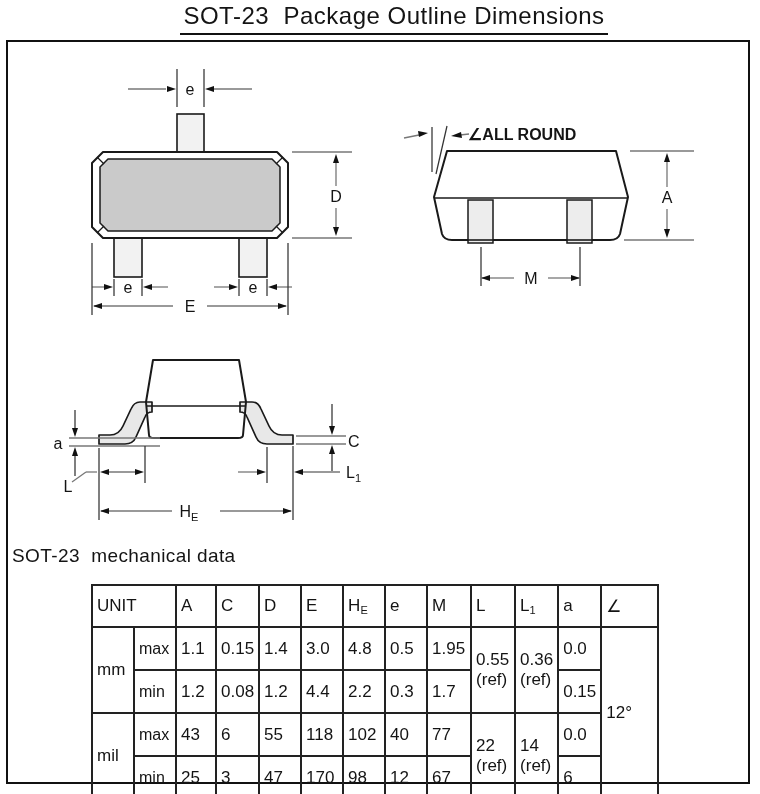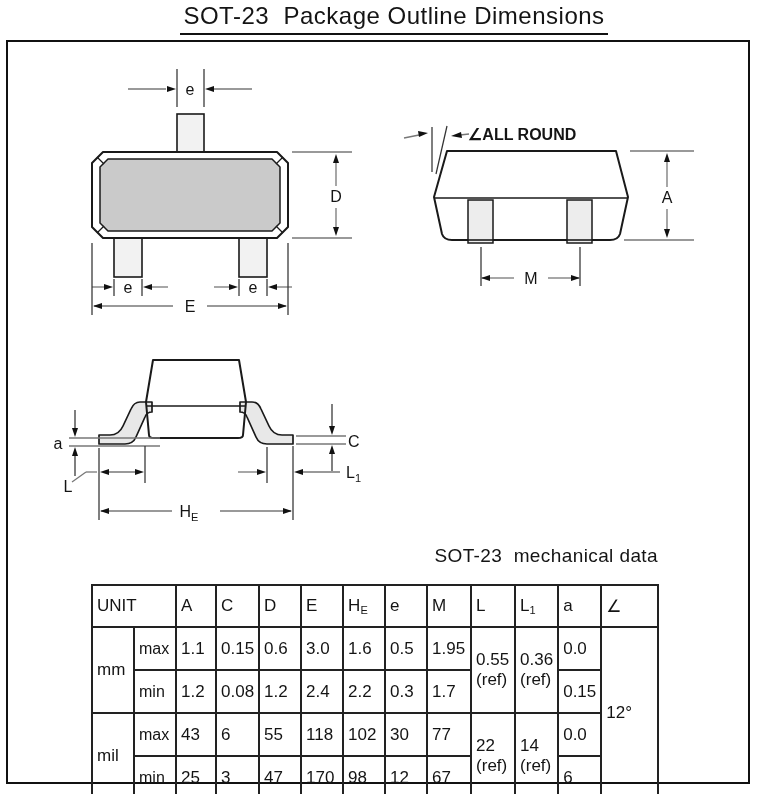--- a/index.html
+++ b/index.html
@@ -11,7 +11,7 @@
   .frame{position:absolute;left:6px;top:40px;width:744px;height:744px;
        border:2px solid #111;background:#fff;box-sizing:border-box;}
   .drawing{position:absolute;left:0;top:0;width:760px;height:794px;}
-  .subtitle{position:absolute;left:0;top:545px;width:658px;text-align:right;
+  .subtitle{position:absolute;left:12px;top:545px;width:658px;
        font-size:19px;letter-spacing:0.4px;}
   svg text{font-family:"Liberation Sans",sans-serif;fill:#141414;font-size:16px;}
   .tsub{font-size:11px;}

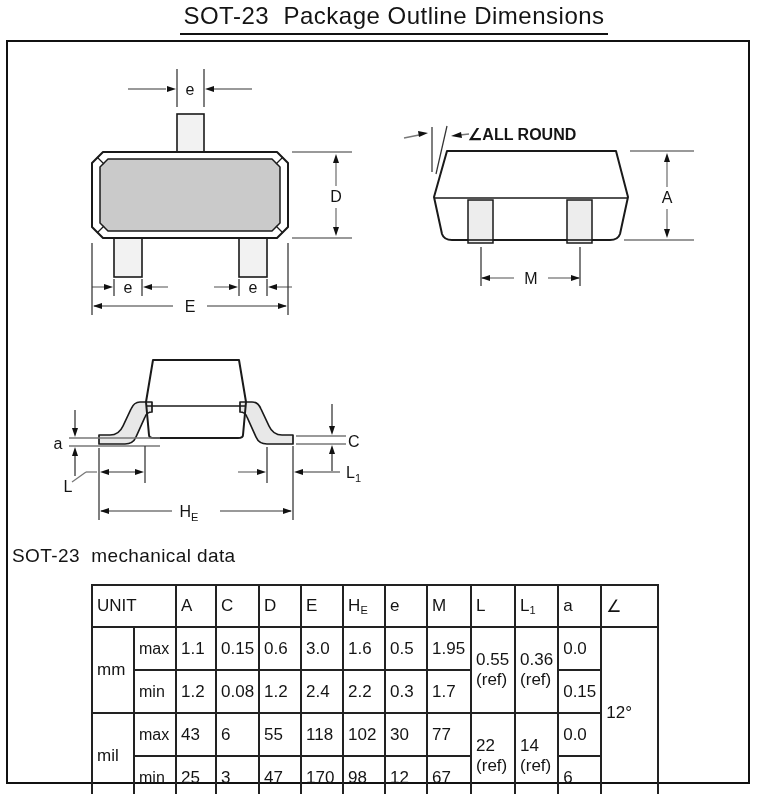--- a/index.html
+++ b/index.html
@@ -247,7 +247,7 @@
     <td style="font-size:16px">max</td>
     <td>1.1</td>
     <td>0.15</td>
-    <td>0.6</td>
+    <td>1.4</td>
     <td>3.0</td>
     <td>1.6</td>
     <td>0.5</td>

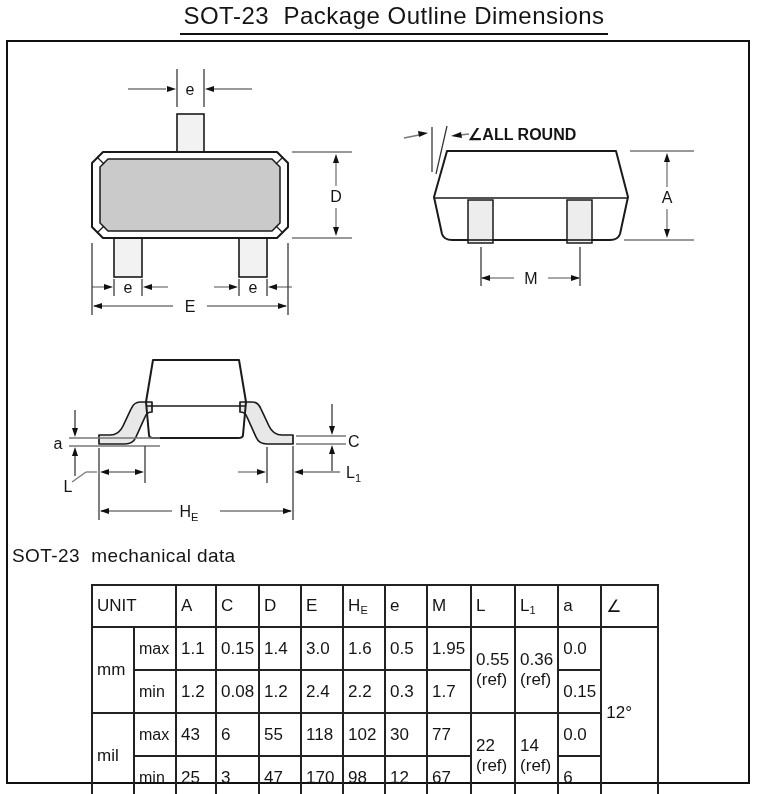--- a/index.html
+++ b/index.html
@@ -249,7 +249,7 @@
     <td>0.15</td>
     <td>1.4</td>
     <td>3.0</td>
-    <td>1.6</td>
+    <td>4.8</td>
     <td>0.5</td>
     <td>1.95</td>
     <td rowspan="2" class="ref-cell">

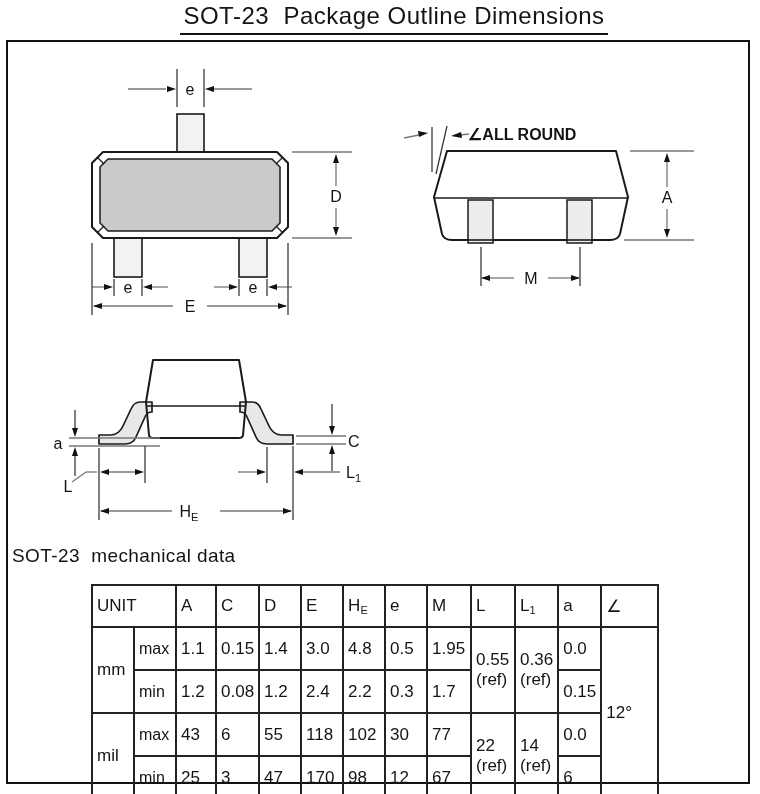--- a/index.html
+++ b/index.html
@@ -268,7 +268,7 @@
     <td>1.2</td>
     <td>0.08</td>
     <td>1.2</td>
-    <td>2.4</td>
+    <td>4.4</td>
     <td>2.2</td>
     <td>0.3</td>
     <td>1.7</td>

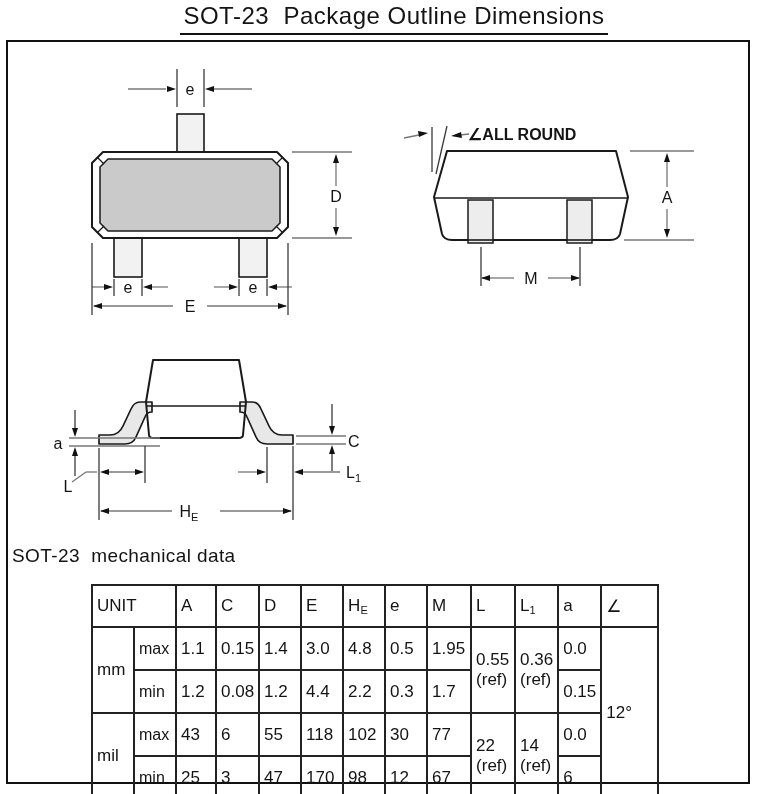--- a/index.html
+++ b/index.html
@@ -282,7 +282,7 @@
     <td>55</td>
     <td>118</td>
     <td>102</td>
-    <td>30</td>
+    <td>40</td>
     <td>77</td>
     <td rowspan="2" class="ref-cell">
           <div>22</div>

